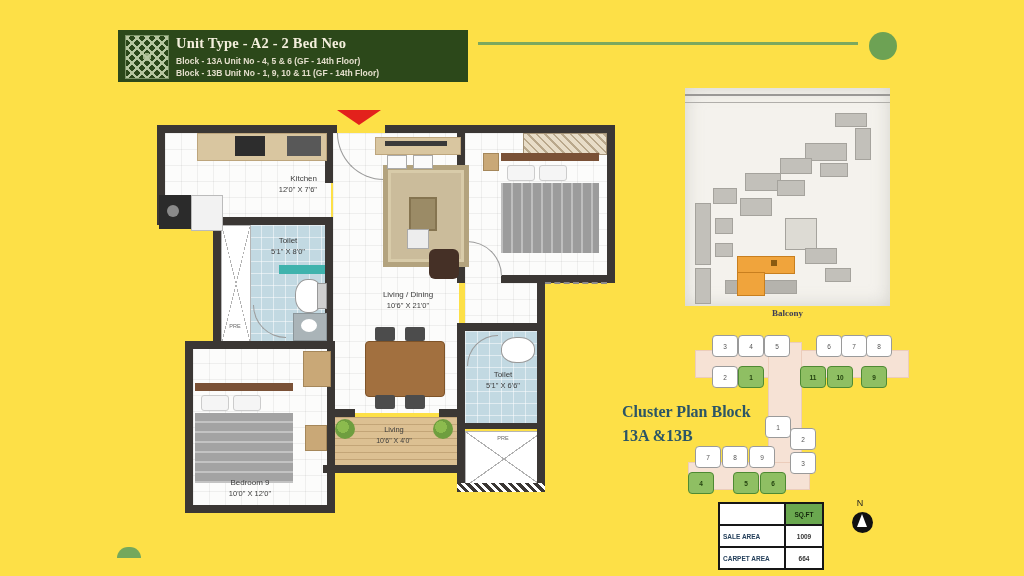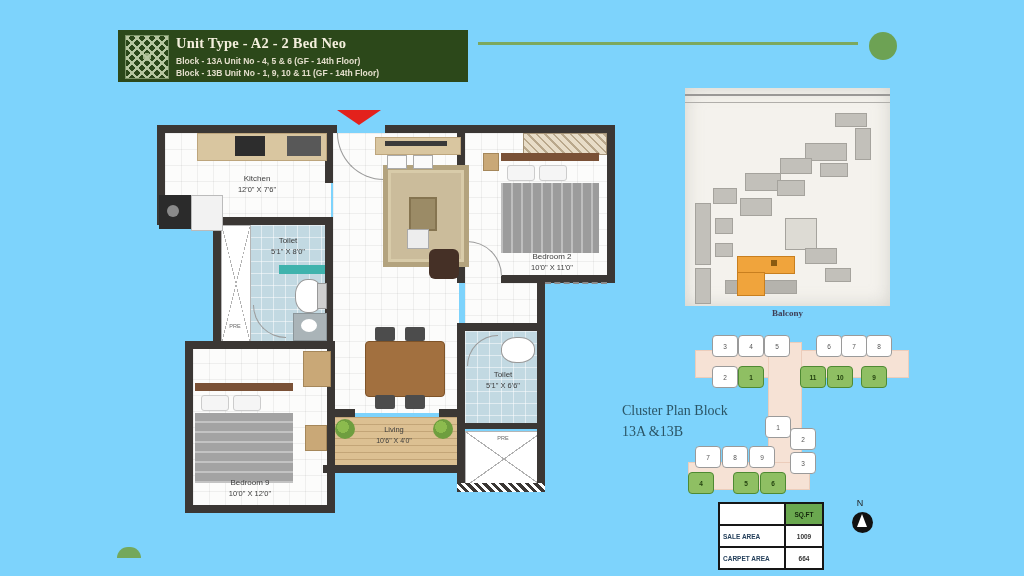--- a/index.html
+++ b/index.html
@@ -3,7 +3,7 @@
 <meta charset="utf-8">
 <style>
   html,body{margin:0;padding:0;background:#fff;}
-  .page{position:relative;width:1024px;height:576px;background:#7dd3fc;overflow:hidden;
+  .page{position:relative;width:1024px;height:576px;background:#fde047;overflow:hidden;
         font-family:"Liberation Sans",sans-serif;}
   .abs{position:absolute;}
   

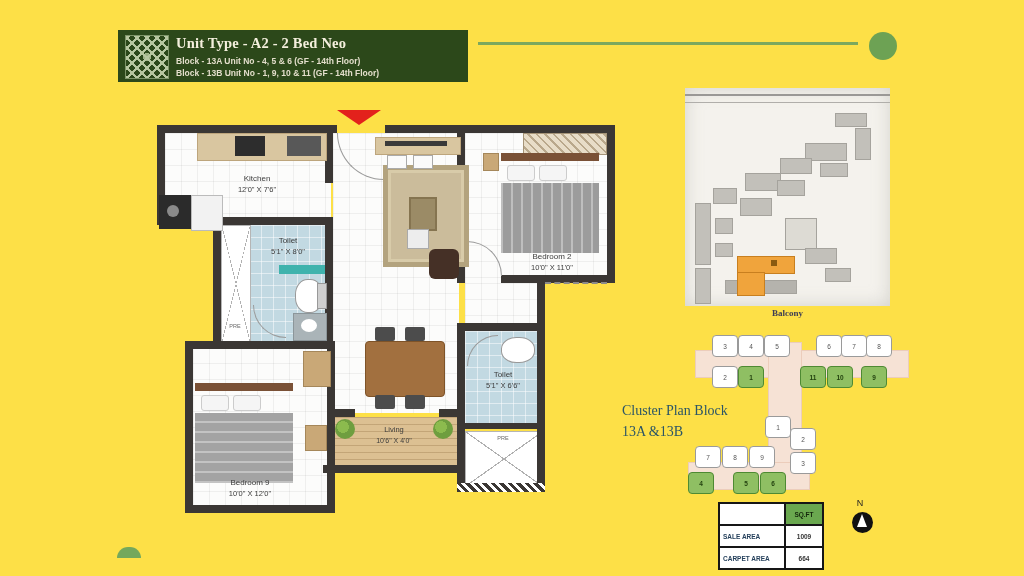--- a/index.html
+++ b/index.html
@@ -129,7 +129,7 @@
     <div class="furn" style="left:2px;top:70px;width:32px;height:34px;background:#2b2b2b;"></div>
     <div class="furn" style="left:10px;top:80px;width:12px;height:12px;background:#8a8a8a;border-radius:50%;"></div>
     <div class="furn" style="left:34px;top:70px;width:30px;height:34px;background:#f2f2f2;border:1px solid #bbb;"></div>
-    <div class="roomlabel" style="left:40px;top:48px;width:120px;">
+    <div class="roomlabel" style="left:40px;top:48px;width:120px;text-align:right;">
       <div class="rn">Kitchen</div>
       <div class="rd">12'0" X 7'6"</div>
     </div>

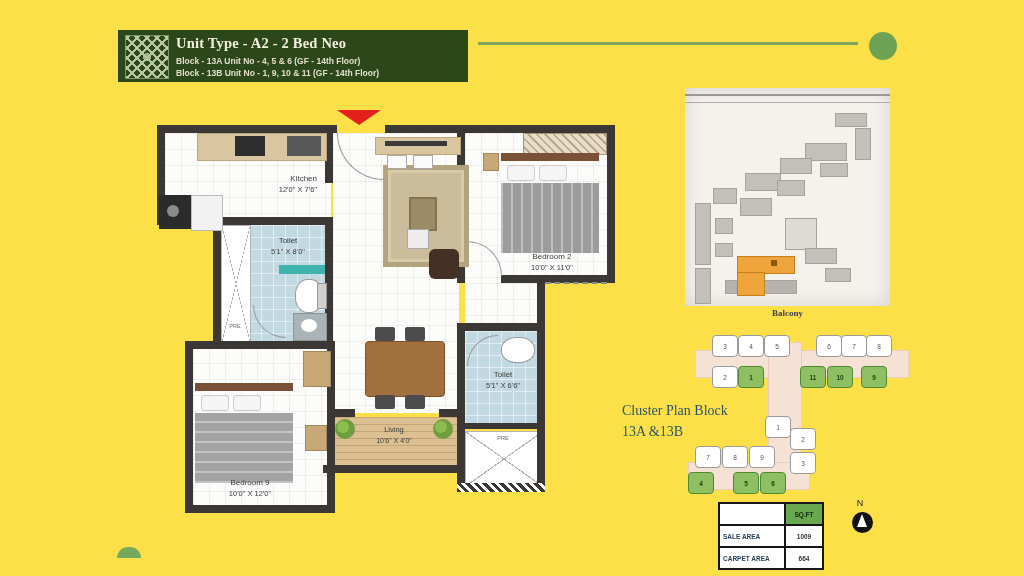--- a/index.html
+++ b/index.html
@@ -165,10 +165,6 @@
     <div class="furn" style="left:382px;top:40px;width:26px;height:14px;background:#f5f5f5;border:1px solid #ccc;border-radius:3px;"></div>
     <div class="furn" style="left:344px;top:58px;width:98px;height:70px;background-color:#9c9c9c;background-image:repeating-linear-gradient(90deg,rgba(255,255,255,.35) 0 2px,transparent 2px 10px);"></div>
     <div class="furn" style="left:326px;top:28px;width:14px;height:16px;background:#c9a877;border:1px solid #a5875a;"></div>
-    <div class="roomlabel" style="left:340px;top:126px;width:110px;">
-      <div class="rn">Bedroom 2</div>
-      <div class="rd">10'0" X 11'0"</div>
-    </div>
 
     <div class="furn" style="left:344px;top:212px;width:32px;height:24px;background:#fff;border:1px solid #999;border-radius:45%;"></div>
     <div class="roomlabel" style="left:310px;top:244px;width:72px;">

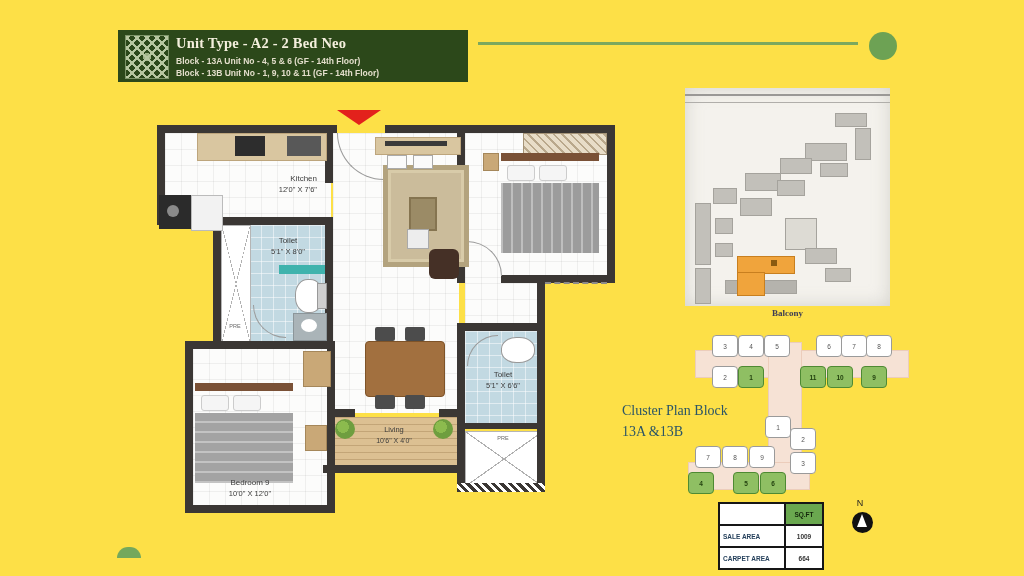--- a/index.html
+++ b/index.html
@@ -153,6 +153,10 @@
     <div class="furn" style="left:256px;top:30px;width:18px;height:12px;background:#fafafa;border:1px solid #aaa;"></div>
     <div class="furn" style="left:250px;top:104px;width:20px;height:18px;background:#ededed;border:1px solid #aaa;"></div>
     <div class="furn" style="left:272px;top:124px;width:30px;height:30px;background:#453026;border-radius:6px;"></div>
+    <div class="roomlabel" style="left:196px;top:164px;width:110px;">
+      <div class="rn">Living / Dining</div>
+      <div class="rd">10'6" X 21'0"</div>
+    </div>
     <div class="furn" style="left:218px;top:202px;width:20px;height:14px;background:#4c4c4c;border-radius:2px;"></div>
     <div class="furn" style="left:248px;top:202px;width:20px;height:14px;background:#4c4c4c;border-radius:2px;"></div>
     <div class="furn" style="left:208px;top:216px;width:78px;height:54px;background:#a2703f;border:1px solid #7e5328;border-radius:4px;"></div>

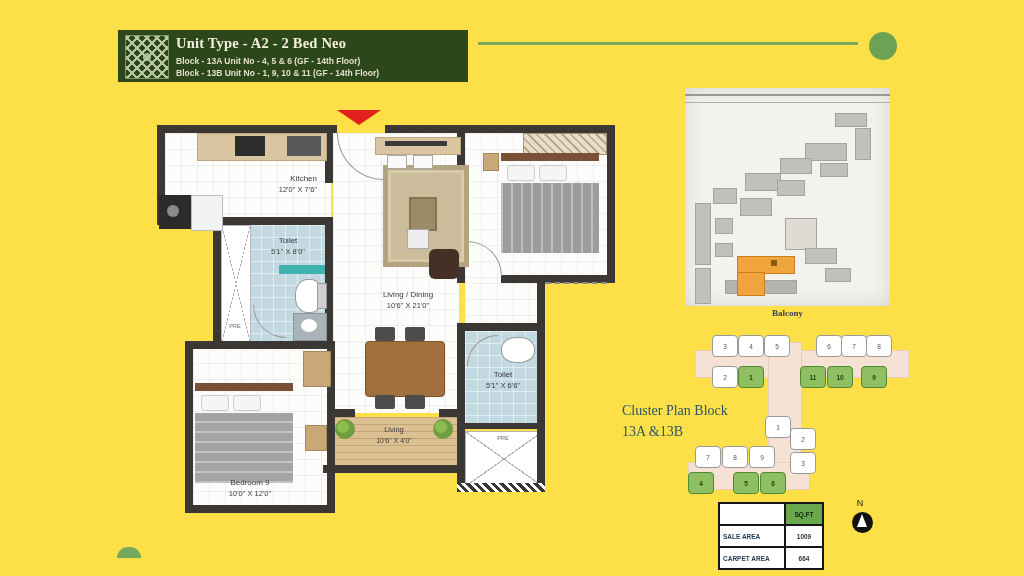--- a/index.html
+++ b/index.html
@@ -50,7 +50,7 @@
   .cu{position:absolute;width:24px;height:20px;border:1.5px solid #9a9a9a;background:#fff;border-radius:4px;
       display:flex;align-items:center;justify-content:center;font-size:6.5px;color:#555;}
   .cu.g{background:#8fbf63;border-color:#4e8a33;color:#23420f;font-weight:bold;}
-  .cl-title{position:absolute;font-family:"Liberation Serif",serif;font-weight:normal;font-size:14px;color:#2b5566;line-height:1.5;}
+  .cl-title{position:absolute;font-family:"Liberation Serif",serif;font-weight:bold;font-size:16px;color:#2b5566;line-height:1.5;}
   
   .atable{position:absolute;left:718px;top:502px;border:2px solid #161616;border-collapse:collapse;background:#fff;}
   .atable td{border:2px solid #161616;font-size:6.5px;font-weight:bold;padding:0 3px;height:20px;}

